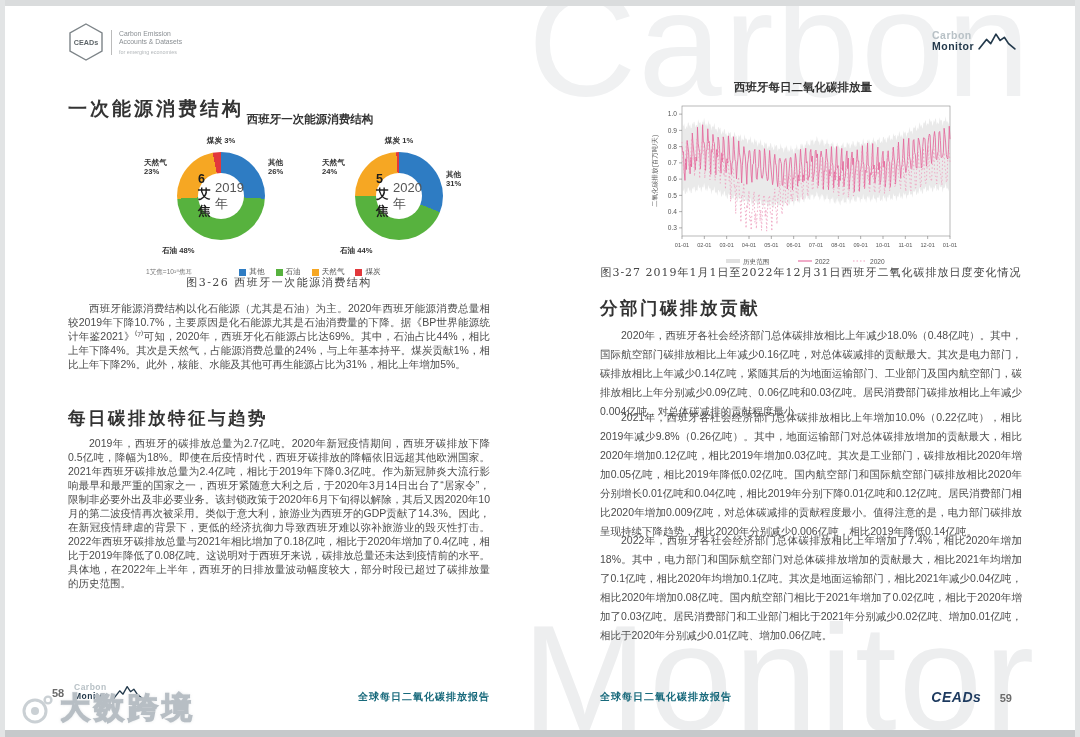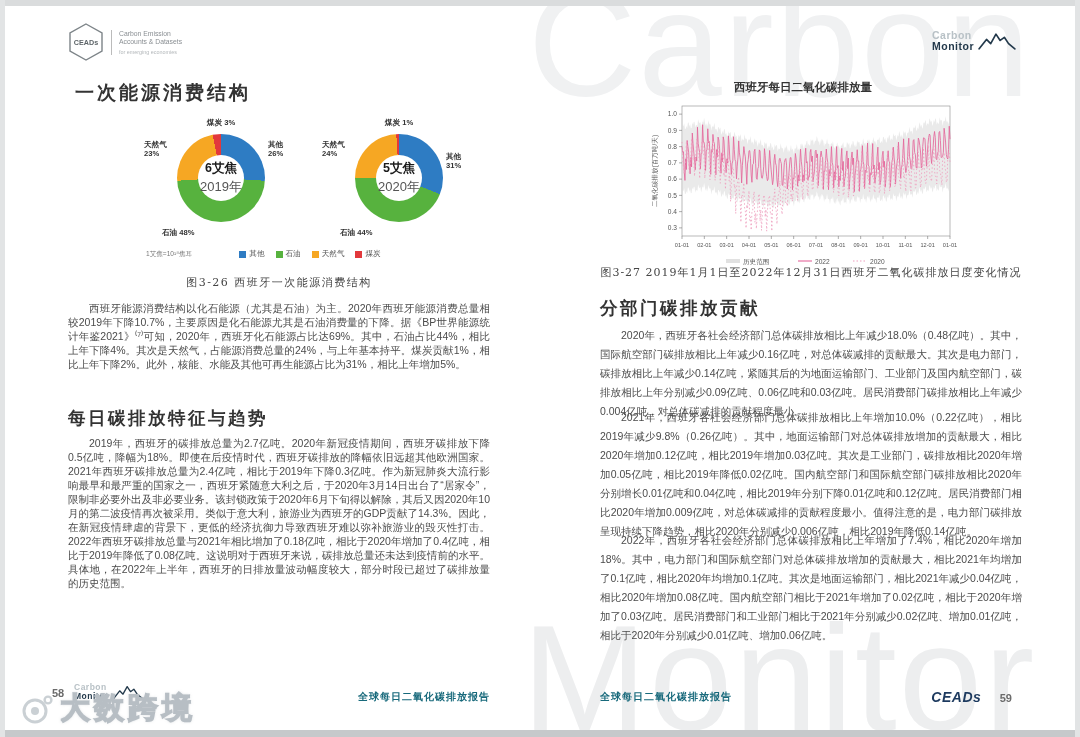--- a/index.html
+++ b/index.html
@@ -91,7 +91,7 @@
       </div>
     </div>
 
-    <div class="abs h1" style="left:68px;top:80px;margin-left:7px;">一次能源消费结构</div>
+    <div class="abs h1" style="left:68px;top:96px;">一次能源消费结构</div>
 
     <div class="abs fig-energy">
       <div class="donut-row">

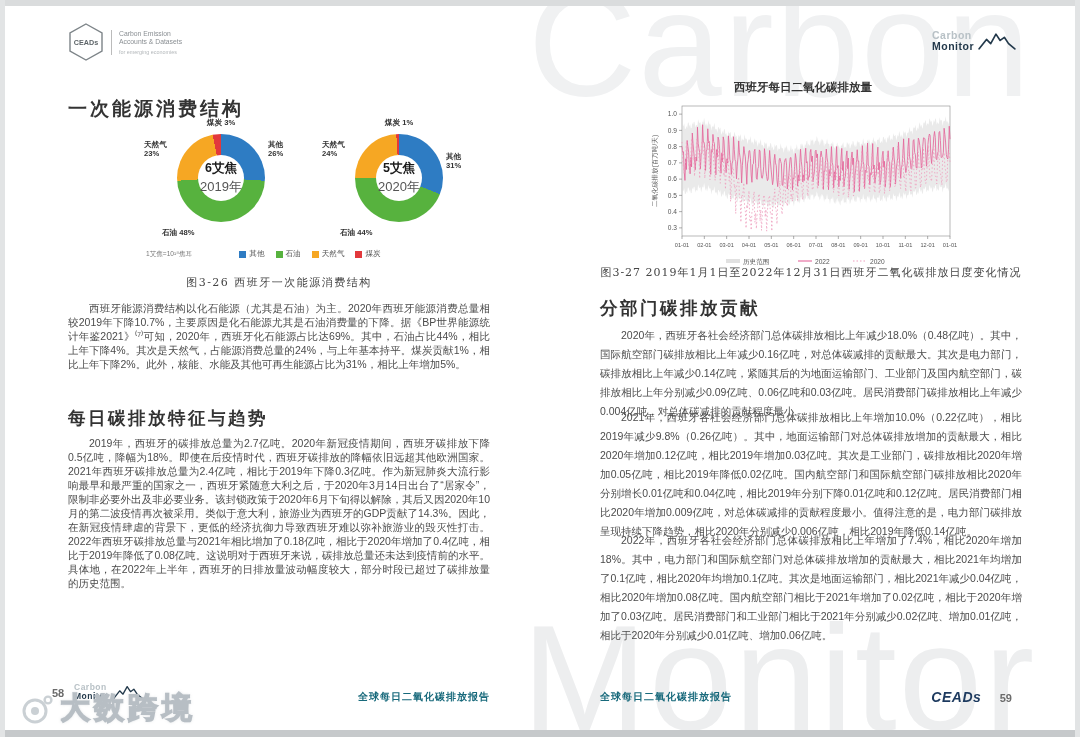--- a/index.html
+++ b/index.html
@@ -94,6 +94,7 @@
     <div class="abs h1" style="left:68px;top:96px;">一次能源消费结构</div>
 
     <div class="abs fig-energy">
+      <div class="fig-title">西班牙一次能源消费结构</div>
       <div class="donut-row">
         <div class="dgroup">
           <div class="donut" style="background: conic-gradient(rgb(46, 124, 195) 0deg, rgb(46, 124, 195) 93.6deg, rgb(87, 178, 62) 93.6deg, rgb(87, 178, 62) 266.4deg, rgb(246, 167, 35) 266.4deg, rgb(246, 167, 35) 349.2deg, rgb(226, 56, 60) 349.2deg, rgb(226, 56, 60) 360deg);"></div>

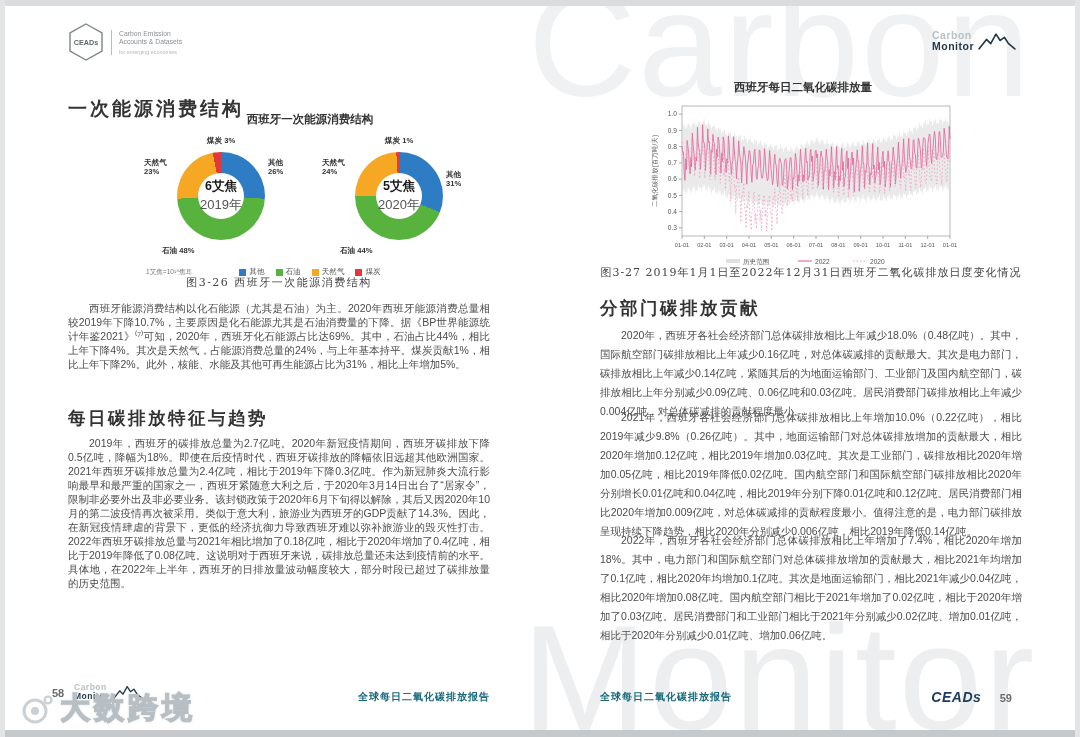--- a/index.html
+++ b/index.html
@@ -50,7 +50,7 @@
   .dgroup{position:relative;width:158px;height:134px;}
   .donut{position:absolute;left:35px;top:22px;width:88px;height:88px;border-radius:50%;}
   .hole{position:absolute;left:56px;top:43px;width:46px;height:46px;border-radius:50%;background:#fff;
-        display:flex;flex-direction:column;align-items:center;justify-content:center;z-index:2;}
+        display:flex;align-items:center;justify-content:center;z-index:2;}
   .hole .v{font-size:12.5px;font-weight:bold;color:#1b1b1b;}
   .hole .s{font-size:13px;color:#555;margin-top:1px;}
   .dlabel{position:absolute;font-size:7.6px;font-weight:bold;color:#333;line-height:9px;z-index:3;}

